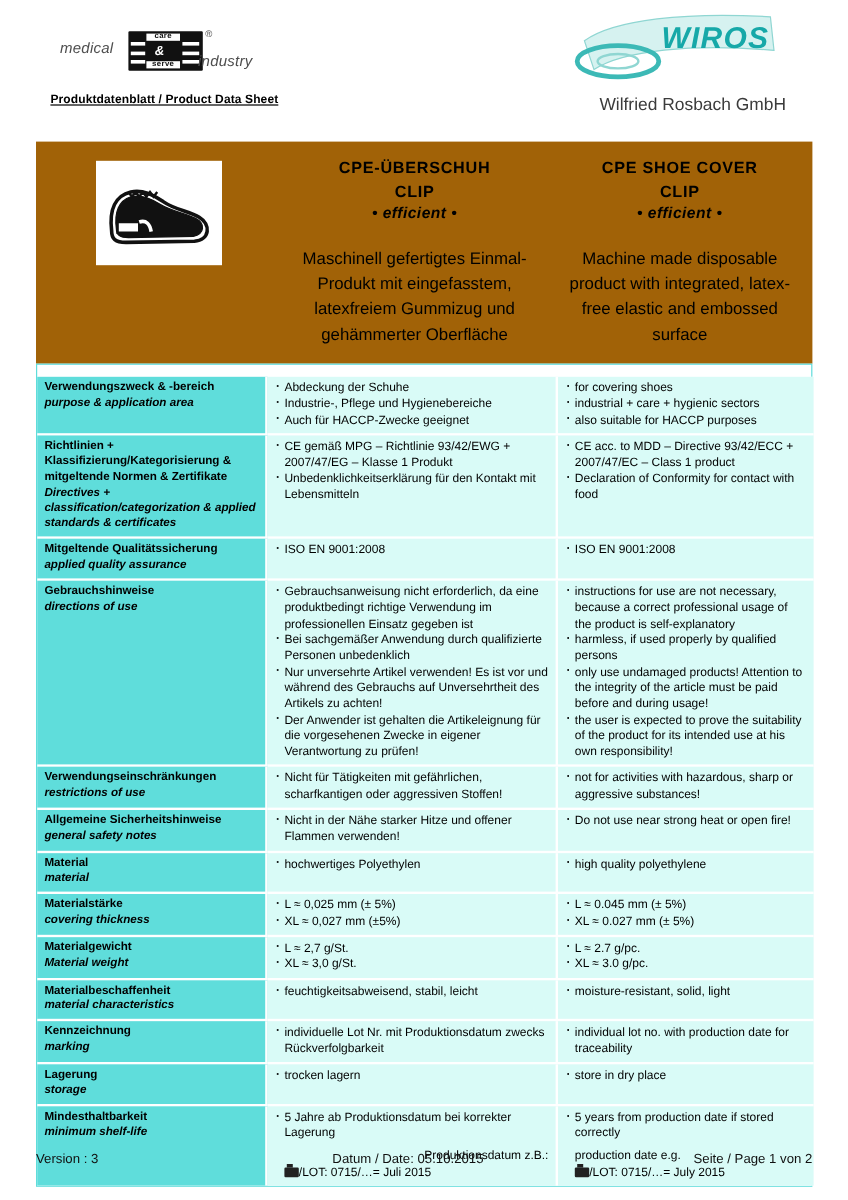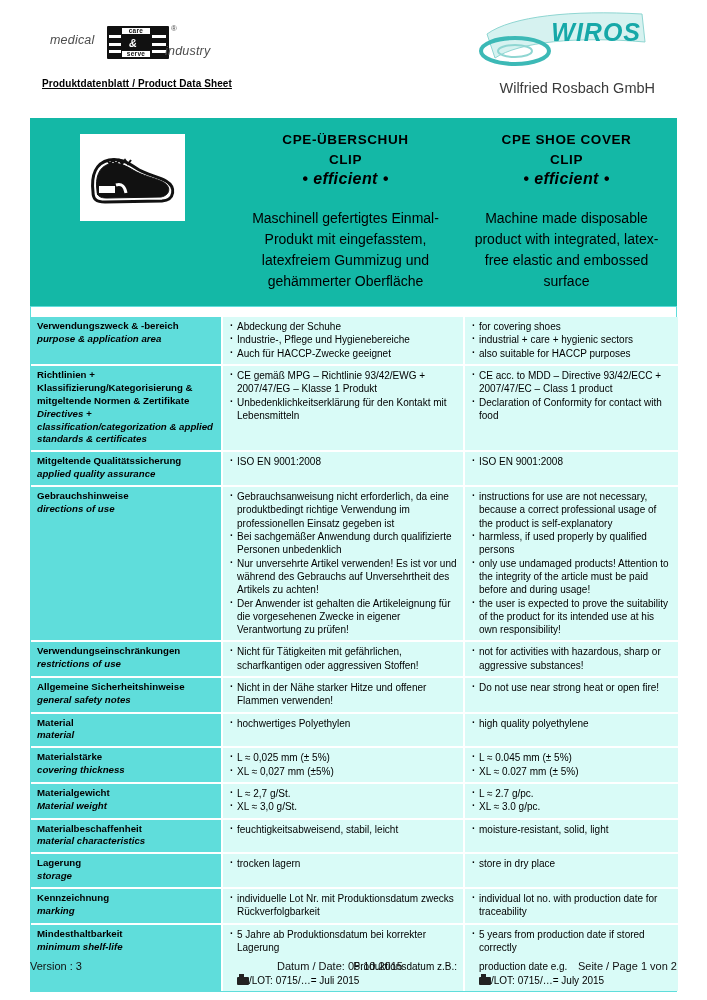--- a/index.html
+++ b/index.html
@@ -39,7 +39,7 @@
   .company{position:absolute;right:22px;top:80px;font-size:14.5px;color:#3b3b3b;}
 
   
-  .banner{background:#14b8a6;display:flex;align-items:stretch;padding:12px 0 14px 0;}
+  .banner{background:#a16207;display:flex;align-items:stretch;padding:12px 0 14px 0;}
   .ban-img{width:205px;display:flex;align-items:flex-start;justify-content:center;padding-top:4px;}
   .shoebox{width:105px;height:87px;background:#fff;display:flex;align-items:center;justify-content:center;}
   .ban-col{flex:1;text-align:center;padding:0 8px;}

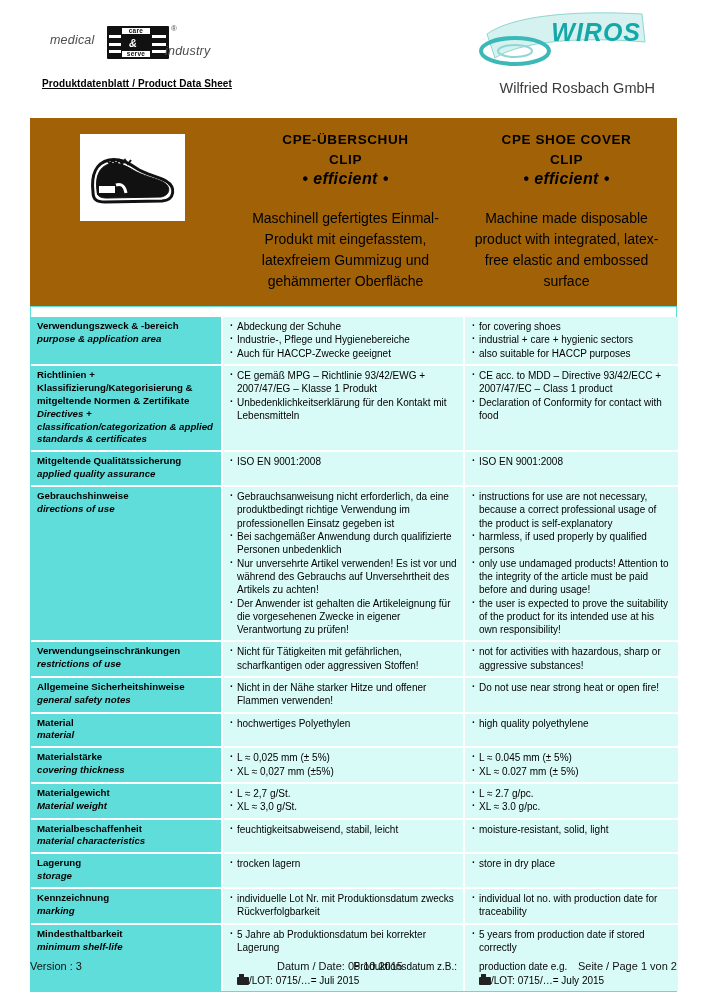--- a/index.html
+++ b/index.html
@@ -45,7 +45,7 @@
   .ban-col{flex:1;text-align:center;padding:0 8px;}
   .ban-col .t1{font-size:13.5px;font-weight:bold;letter-spacing:.6px;line-height:1.45;}
   .ban-col .t2{font-size:13.5px;font-weight:bold;letter-spacing:.6px;line-height:1.45;}
-  .ban-col .t3{font-size:16px;font-weight:bold;font-style:italic;letter-spacing:.4px;margin-top:1px;}
+  .ban-col .t3{font-size:13px;font-weight:bold;font-style:italic;letter-spacing:.4px;margin-top:1px;}
   .ban-col .desc{font-size:14px;line-height:1.5;margin-top:20px;}
 
   

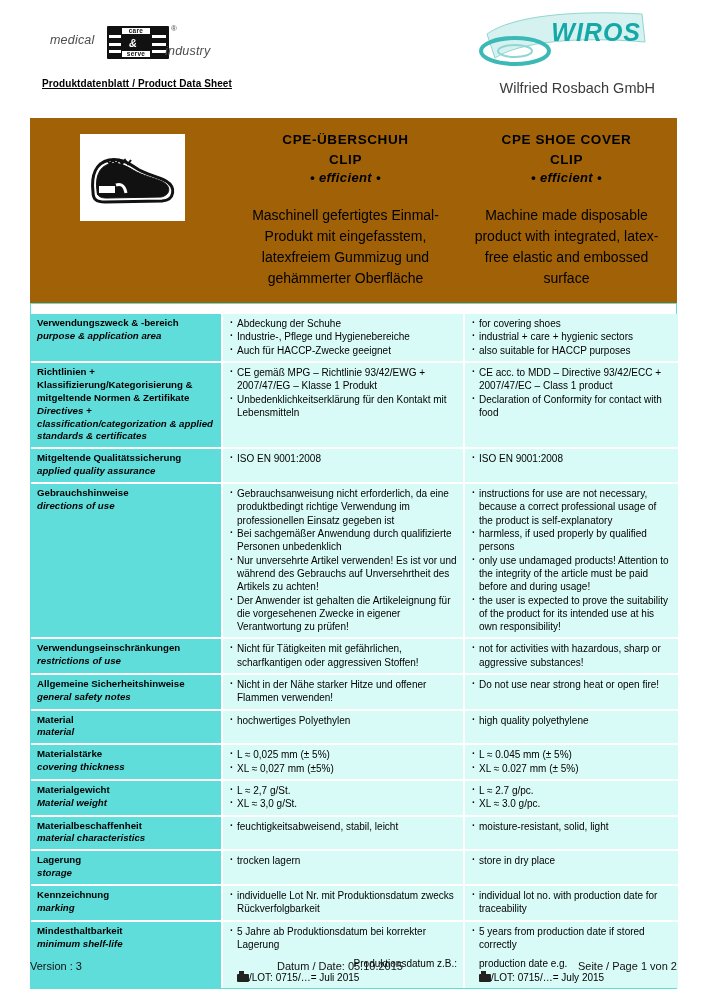--- a/index.html
+++ b/index.html
@@ -292,6 +292,19 @@
             </td>
           </tr>
           <tr>
+            <td class="c-label"><span>Kennzeichnung</span><span class="en">marking</span></td>
+            <td class="c-de">
+              <ul class="b">
+                <li>individuelle Lot Nr. mit  Produktionsdatum zwecks Rückverfolgbarkeit</li>
+              </ul>
+            </td>
+            <td class="c-en">
+              <ul class="b">
+                <li>individual lot no. with production date for traceability</li>
+              </ul>
+            </td>
+          </tr>
+          <tr>
             <td class="c-label"><span>Lagerung</span><span class="en">storage</span></td>
             <td class="c-de">
               <ul class="b">
@@ -301,19 +314,6 @@
             <td class="c-en">
               <ul class="b">
                 <li>store in dry place</li>
-              </ul>
-            </td>
-          </tr>
-          <tr>
-            <td class="c-label"><span>Kennzeichnung</span><span class="en">marking</span></td>
-            <td class="c-de">
-              <ul class="b">
-                <li>individuelle Lot Nr. mit  Produktionsdatum zwecks Rückverfolgbarkeit</li>
-              </ul>
-            </td>
-            <td class="c-en">
-              <ul class="b">
-                <li>individual lot no. with production date for traceability</li>
               </ul>
             </td>
           </tr>

